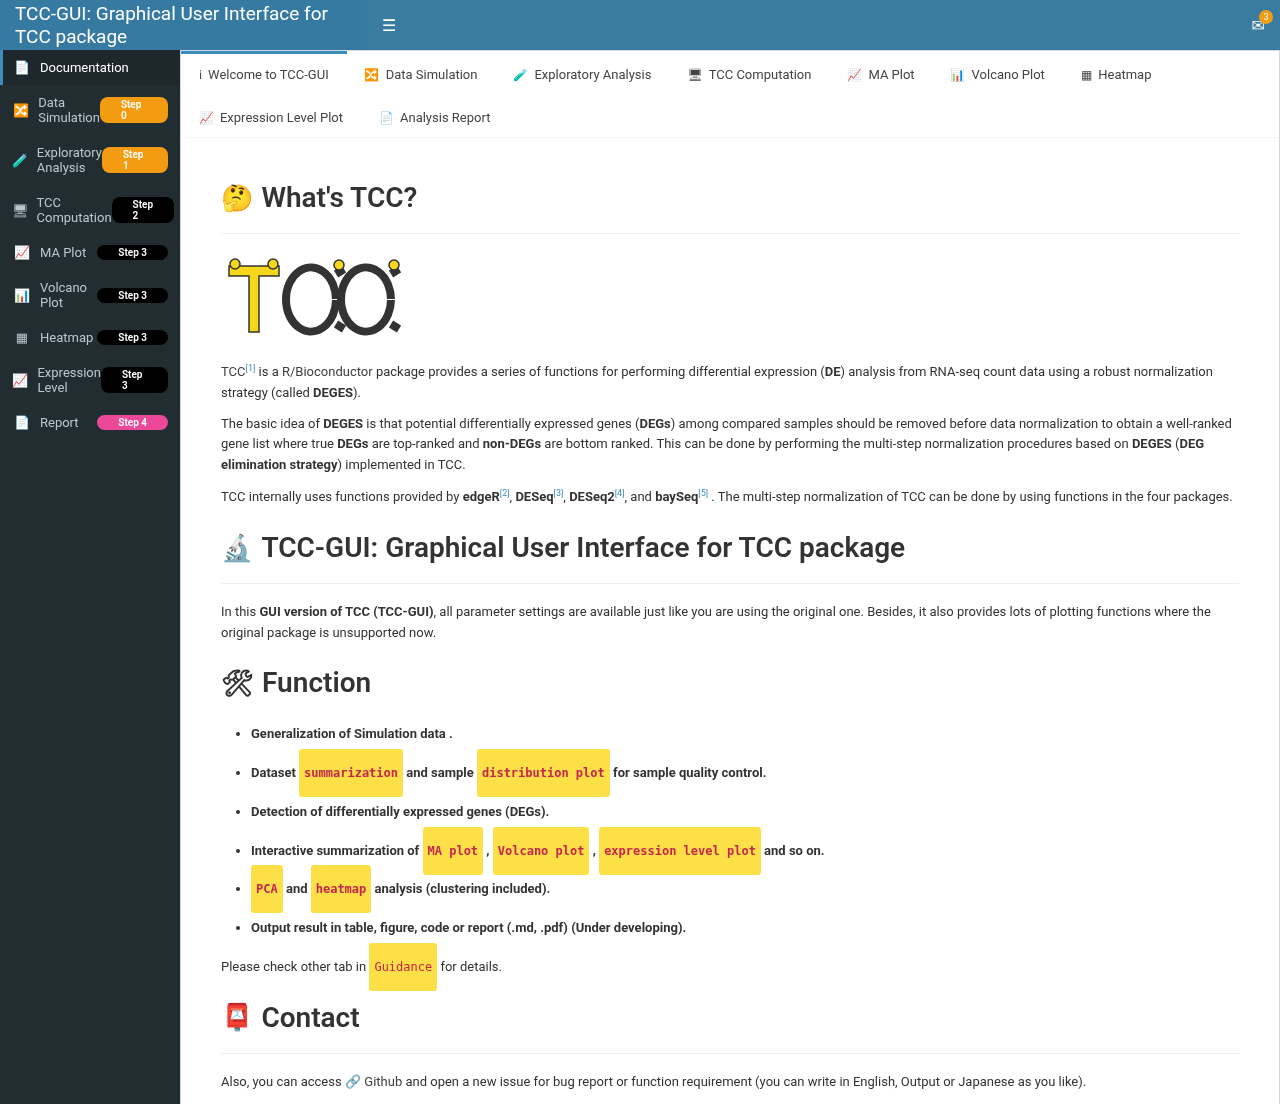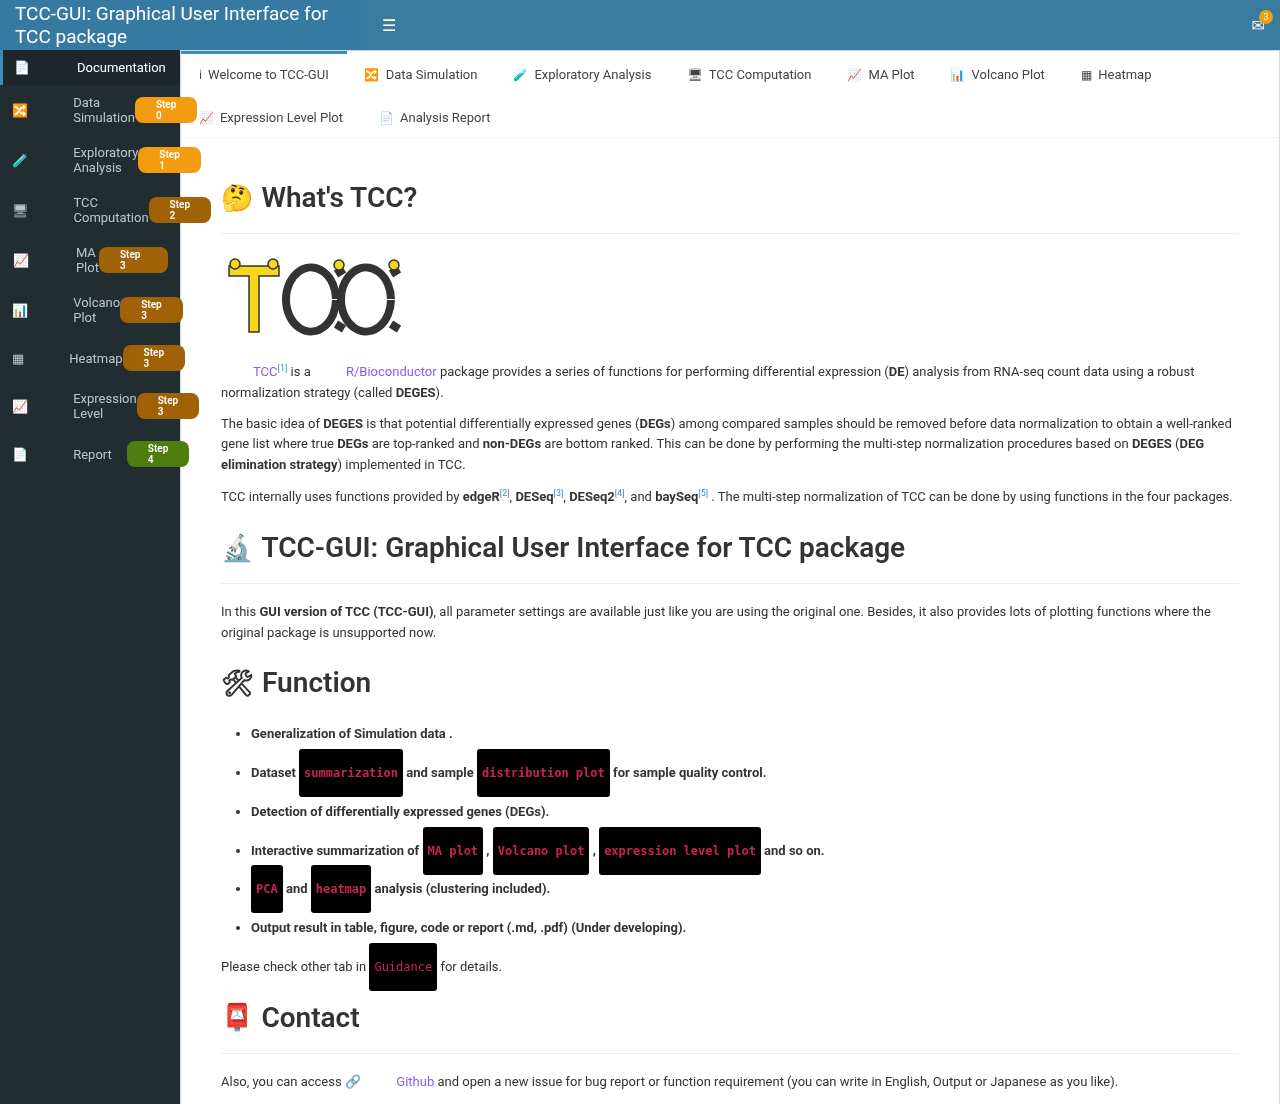--- a/index.html
+++ b/index.html
@@ -17,7 +17,7 @@
 .sidebar-item { display: flex; align-items: center; padding: 10px 12px; color: #b8c7ce; font-size: 13px; cursor: pointer; position: relative; }
 .sidebar-item.active { background: #1e282c; color: #fff; border-left: 3px solid #3c8dbc; padding-left: 9px; }
 .sidebar-item .icon { width: 20px; text-align: center; margin-right: 8px; font-size: 13px; }
-.sidebar-item .label-text { flex: 1; margin-left: 37px; }
+.sidebar-item .label-text { flex: 1; }
 .sidebar-badge { font-size: 10px; padding: 2px 21px; border-radius: 8px; font-weight: 600; }
 .badge-orange { background: #f39c12; color: #fff; }
 .badge-red { background: #a16207; color: #fff; }

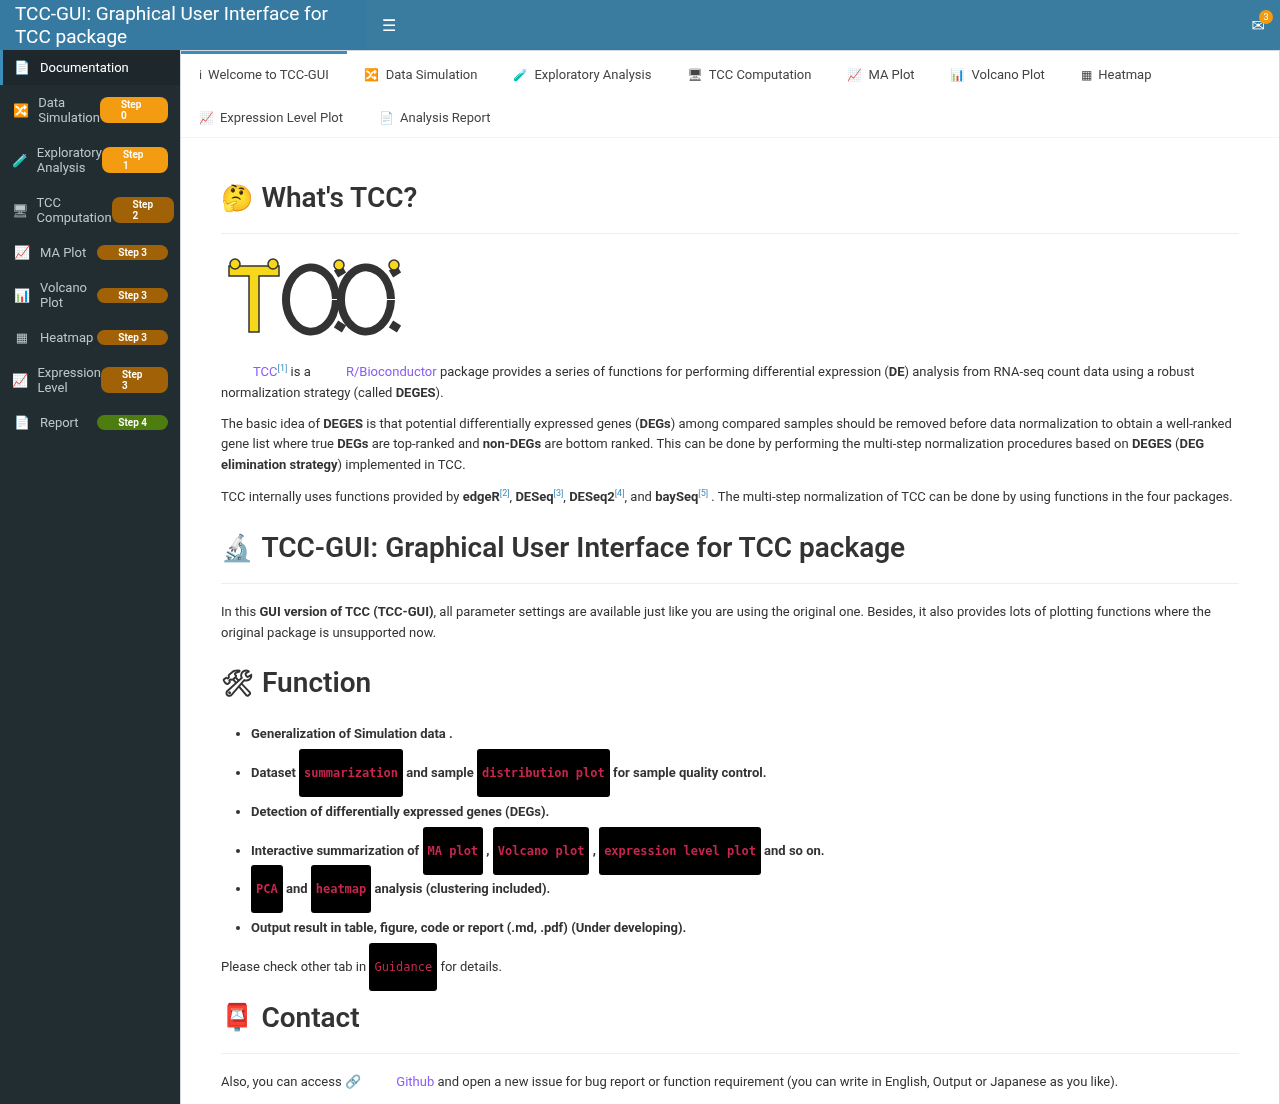--- a/index.html
+++ b/index.html
@@ -20,7 +20,7 @@
 .sidebar-item .label-text { flex: 1; }
 .sidebar-badge { font-size: 10px; padding: 2px 21px; border-radius: 8px; font-weight: 600; }
 .badge-orange { background: #f39c12; color: #fff; }
-.badge-red { background: #a16207; color: #fff; }
+.badge-red { background: #000000; color: #fff; }
 .badge-pink { background: #4d7c0f; color: #fff; margin-left: 15px; }
 
 .main { flex: 1; padding: 0; }

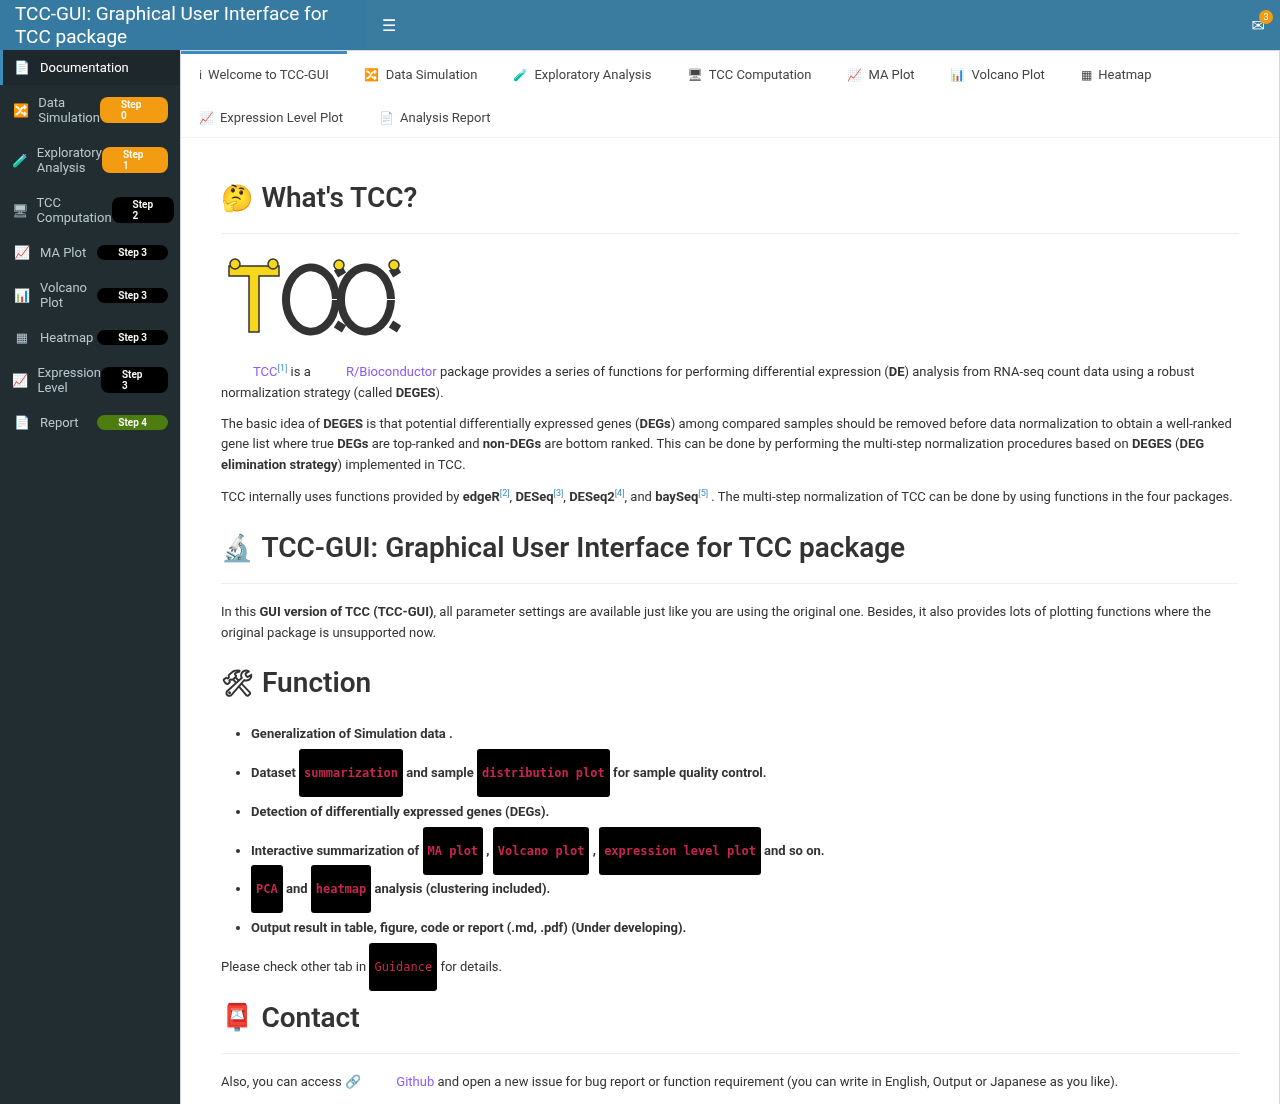--- a/index.html
+++ b/index.html
@@ -35,7 +35,7 @@
 .content h2 .emoji { font-size: 26px; }
 .content hr { border: none; border-top: 1px solid #eee; margin: 12px 0 18px 0; }
 .content p { margin: 10px 0; }
-.content a { color: #8b5cf6; text-decoration: none; margin-left: 32px; }
+.content a { color: #404040; text-decoration: none; }
 .content sup { font-size: 9px; color: #3c8dbc; }
 .content strong { font-weight: 700; }
 .content ul { margin: 8px 0 8px 30px; }

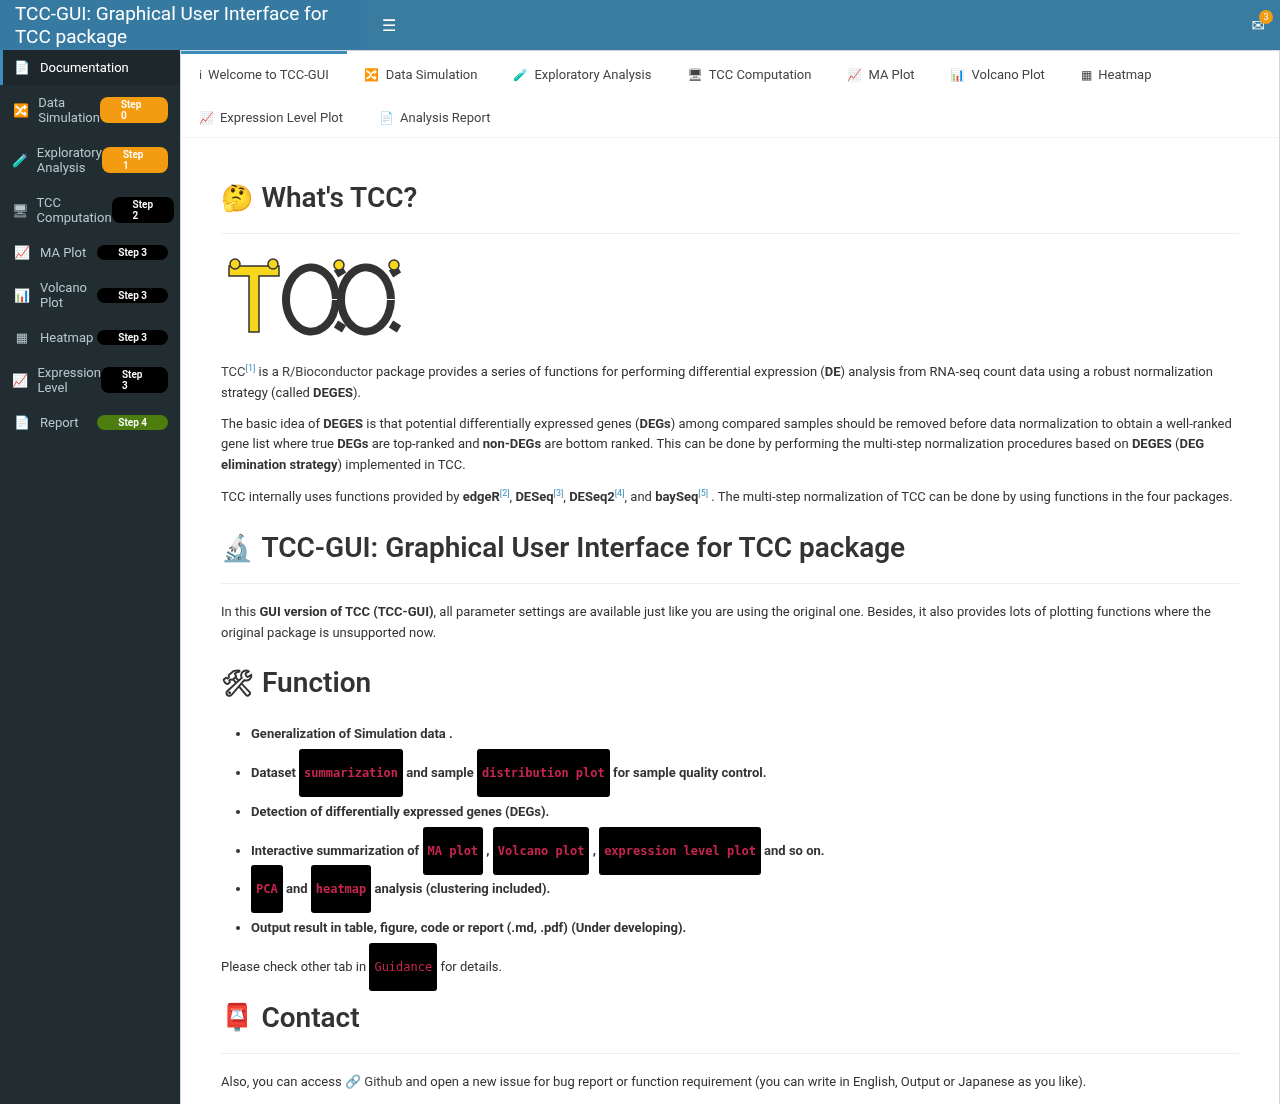--- a/index.html
+++ b/index.html
@@ -21,7 +21,7 @@
 .sidebar-badge { font-size: 10px; padding: 2px 21px; border-radius: 8px; font-weight: 600; }
 .badge-orange { background: #f39c12; color: #fff; }
 .badge-red { background: #000000; color: #fff; }
-.badge-pink { background: #4d7c0f; color: #fff; margin-left: 15px; }
+.badge-pink { background: #ec4899; color: #fff; margin-left: 15px; }
 
 .main { flex: 1; padding: 0; }
 .content-box { background: #fff; margin: 0; border: 1px solid #d2d6de; }

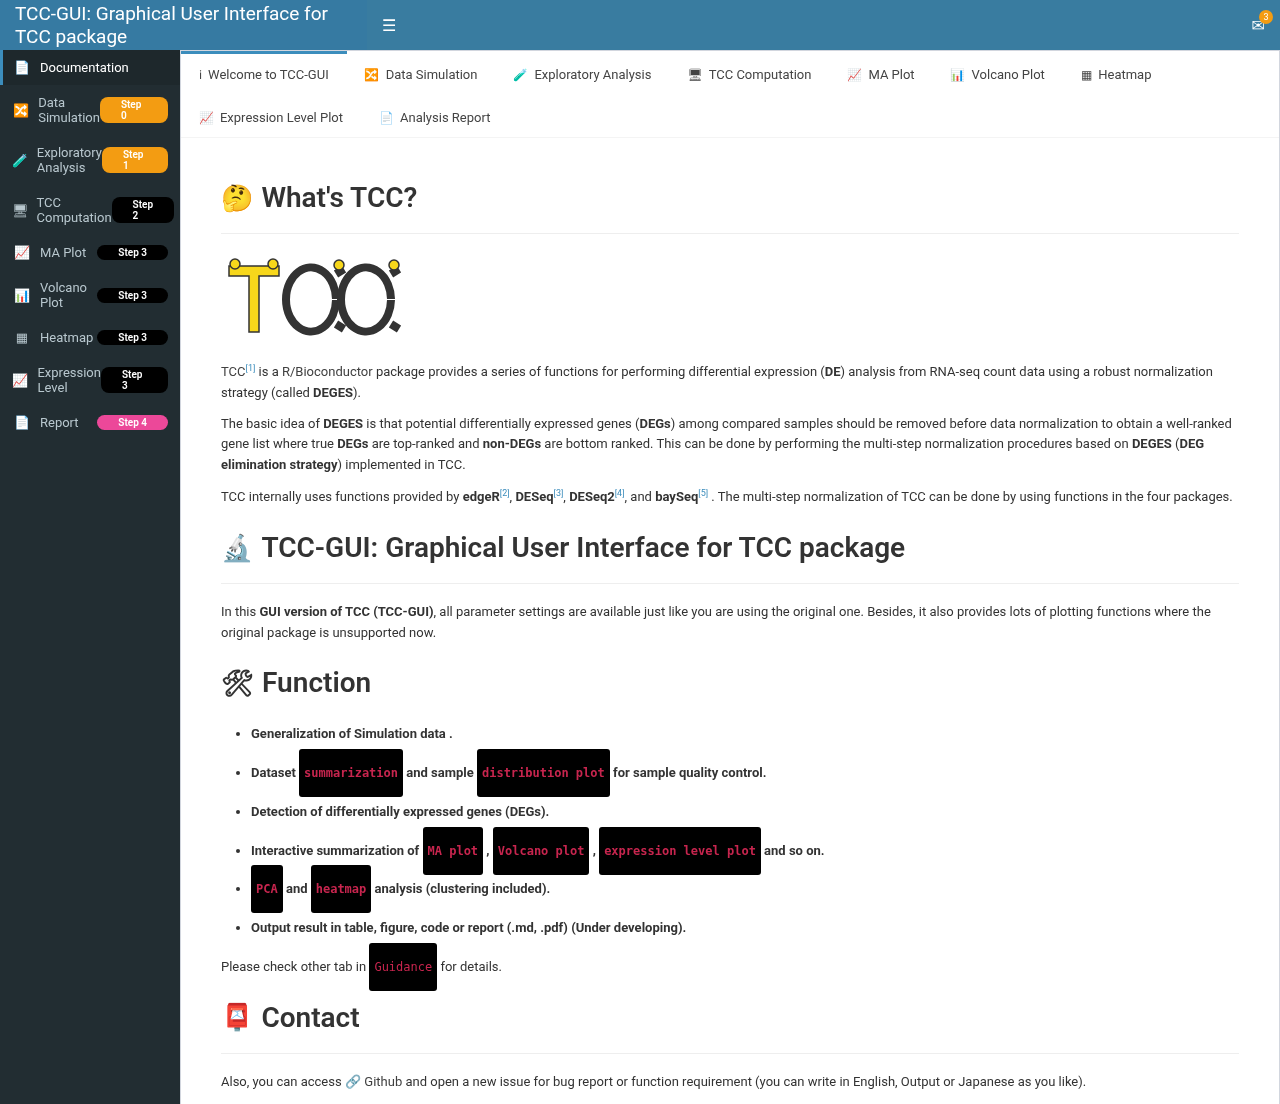--- a/index.html
+++ b/index.html
@@ -40,7 +40,7 @@
 .content strong { font-weight: 700; }
 .content ul { margin: 8px 0 8px 30px; }
 .content li { margin: 18px 0; font-weight: bold; }
-.content code { background: #000000; color: #c7254e; padding: 17px 5px; border-radius: 3px; font-size: 12px; font-family: Menlo, Monaco, Consolas, monospace; }
+.content code { background: #fde047; color: #c7254e; padding: 17px 5px; border-radius: 3px; font-size: 12px; font-family: Menlo, Monaco, Consolas, monospace; }
 
 .tcc-logo { margin: 20px 0 10px 0; }
 .tcc-logo svg { width: 180px; height: 90px; }

